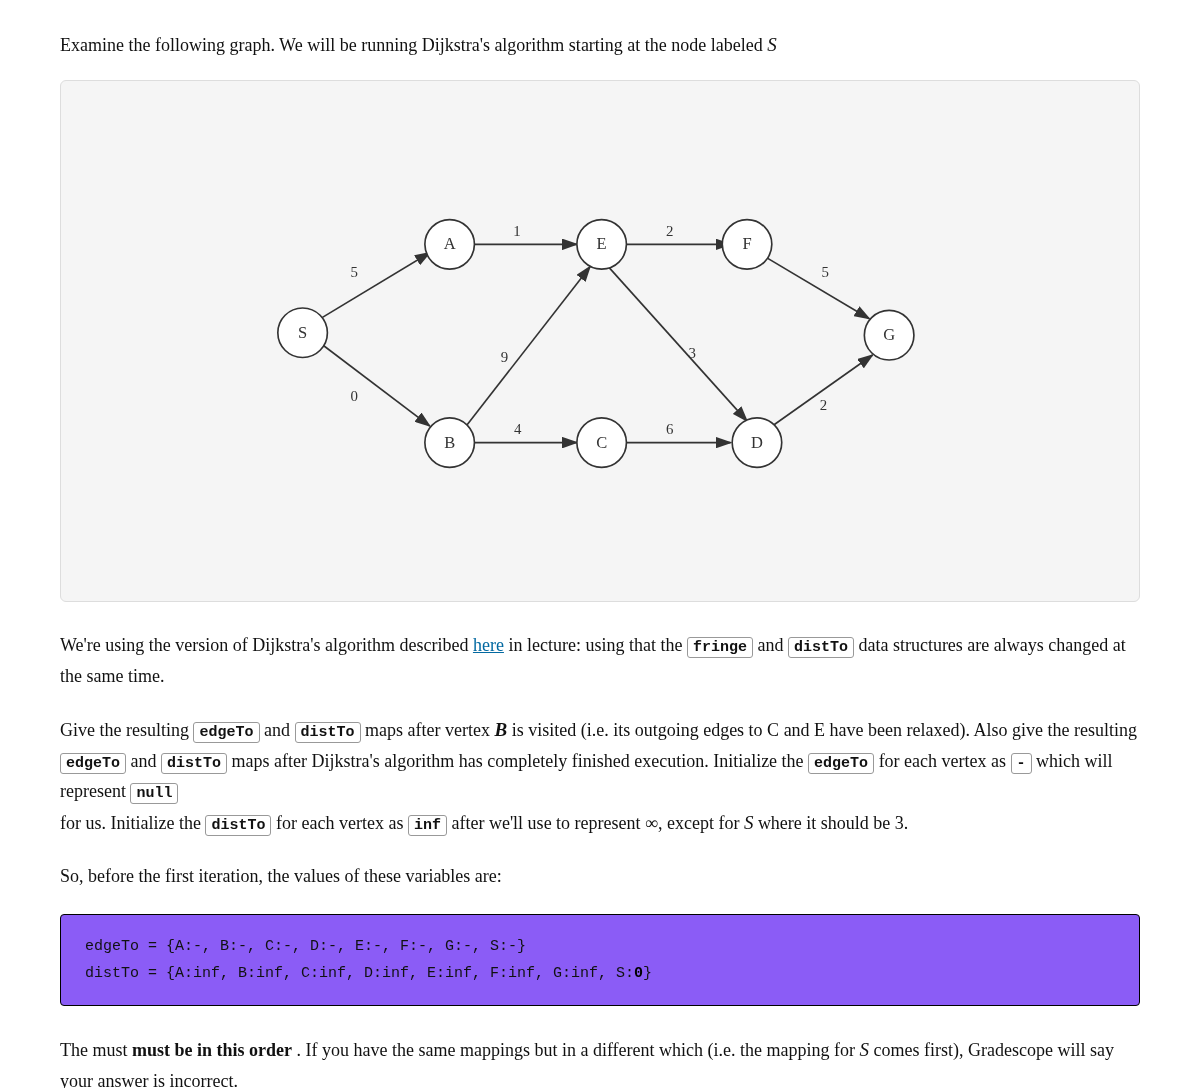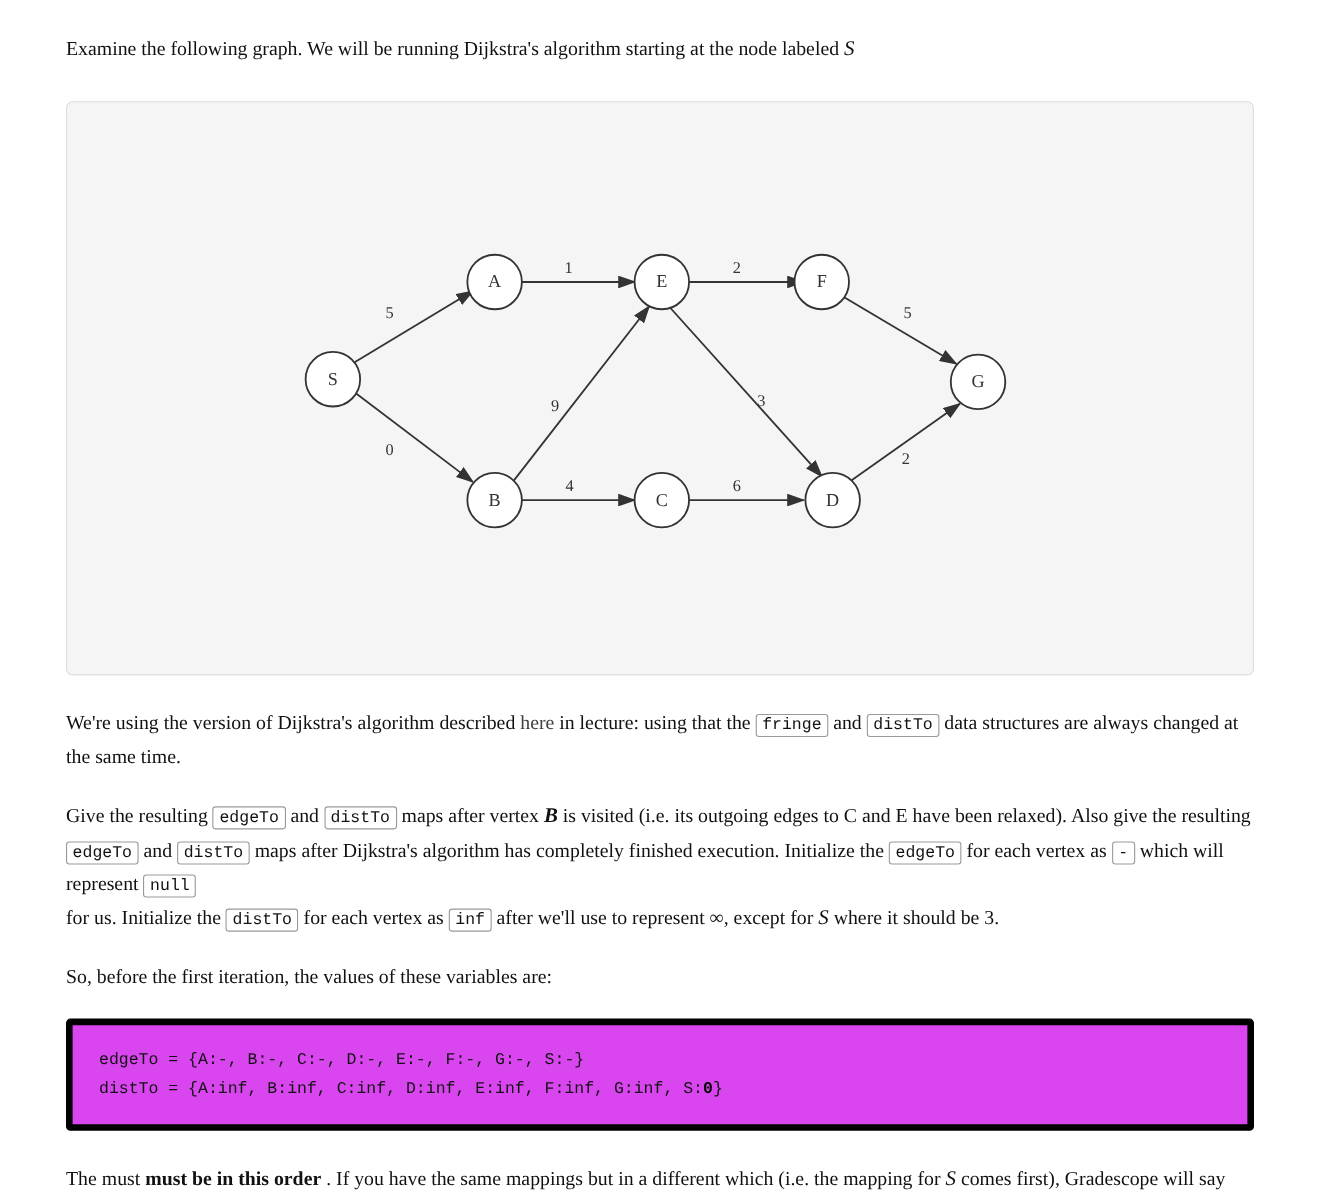--- a/index.html
+++ b/index.html
@@ -12,7 +12,7 @@
       line-height: 1.6;
     }
     .intro-text {
-      margin-bottom: 32px;
+      margin-bottom: 20px;
       font-size: 18px;
     }
     .graph-container {

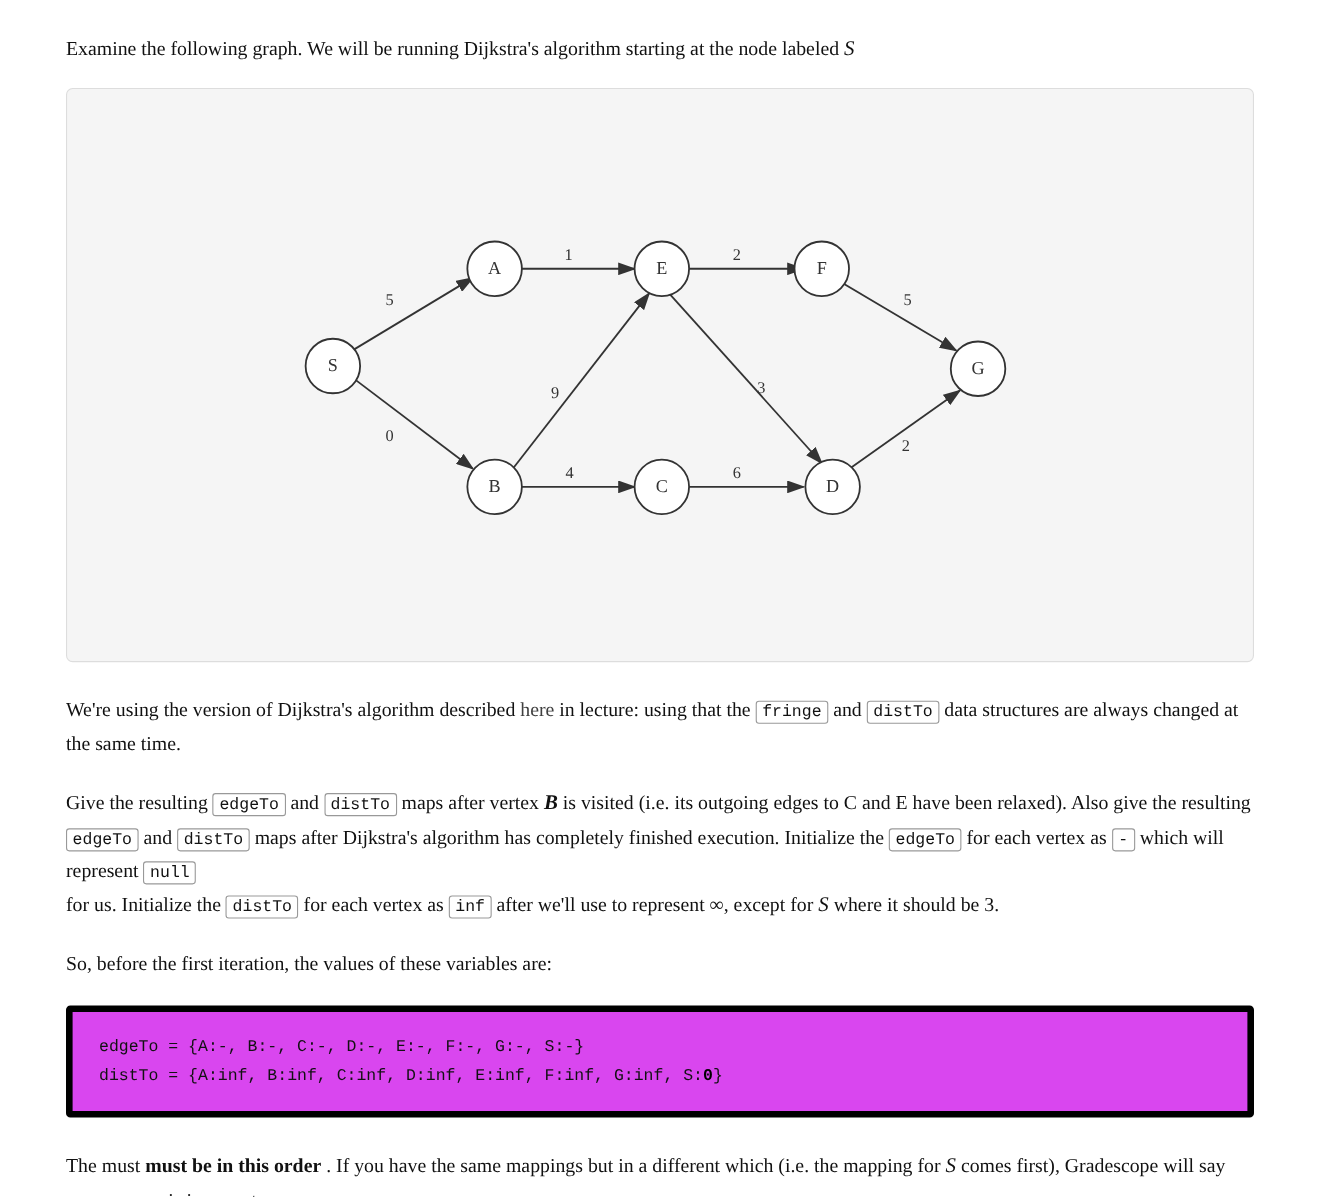--- a/index.html
+++ b/index.html
@@ -58,7 +58,8 @@
       font-weight: bold;
     }
     .link-text {
-      color: #404040;
+      color: #0369a1;
+      text-decoration: underline;
       cursor: pointer;
     }
     .math-italic {

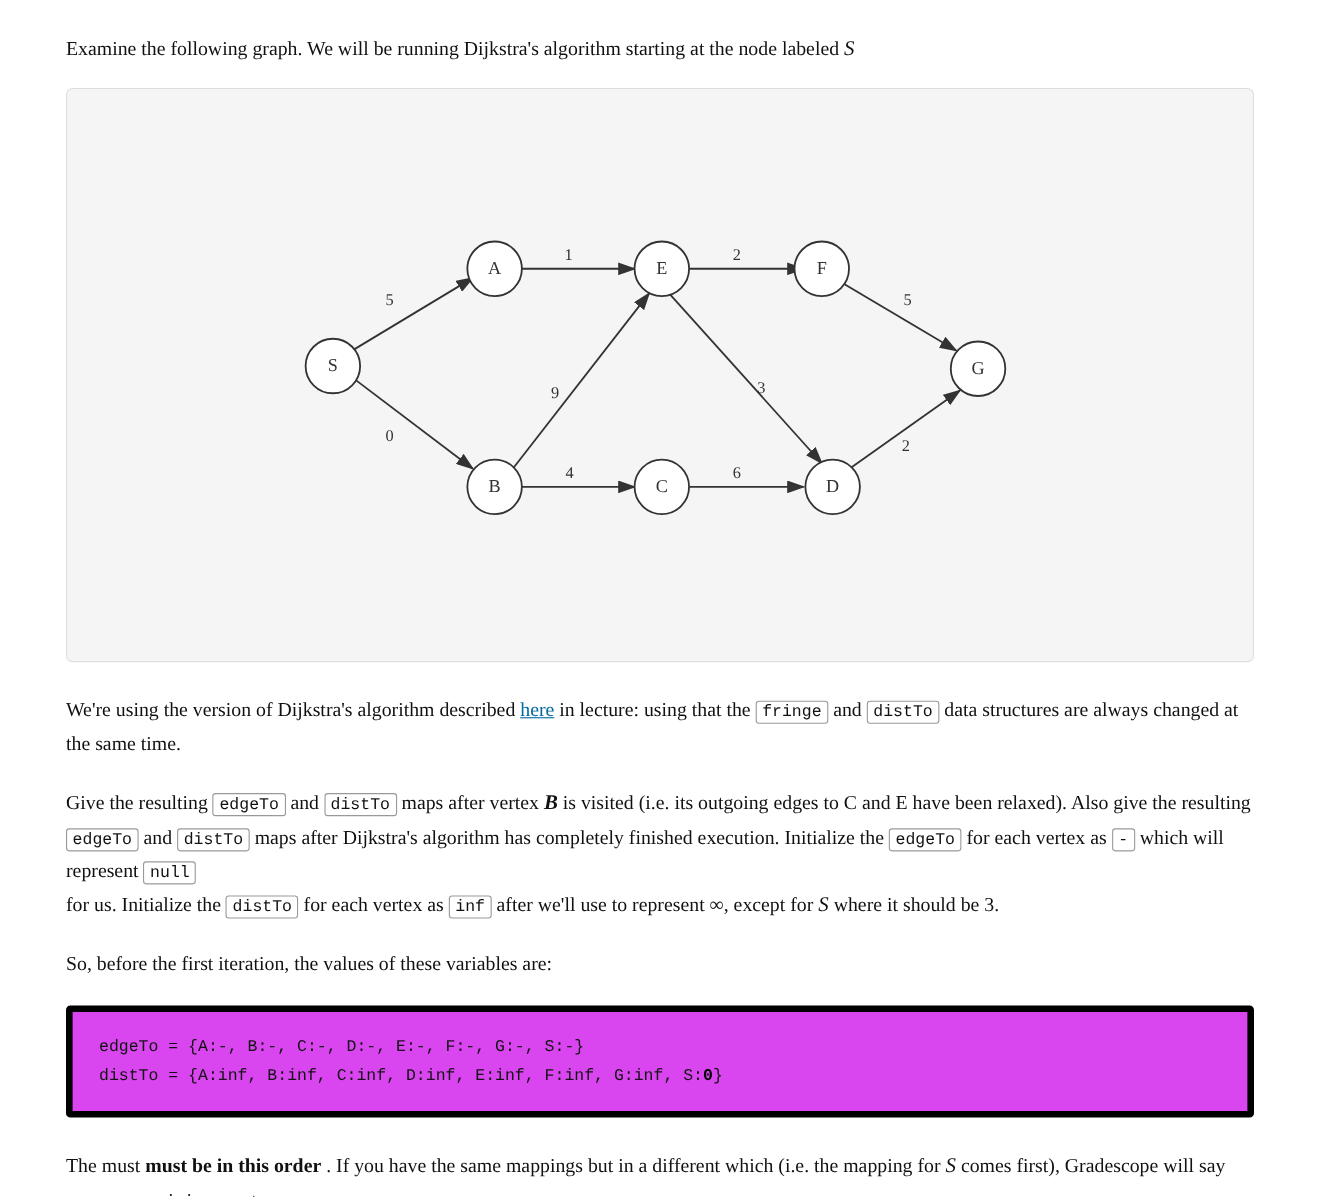--- a/index.html
+++ b/index.html
@@ -39,6 +39,7 @@
       border-radius: 3px;
       padding: 1px 5px;
       background: #fff;
+      font-weight: bold;
     }
     .code-block {
       background: #d946ef;

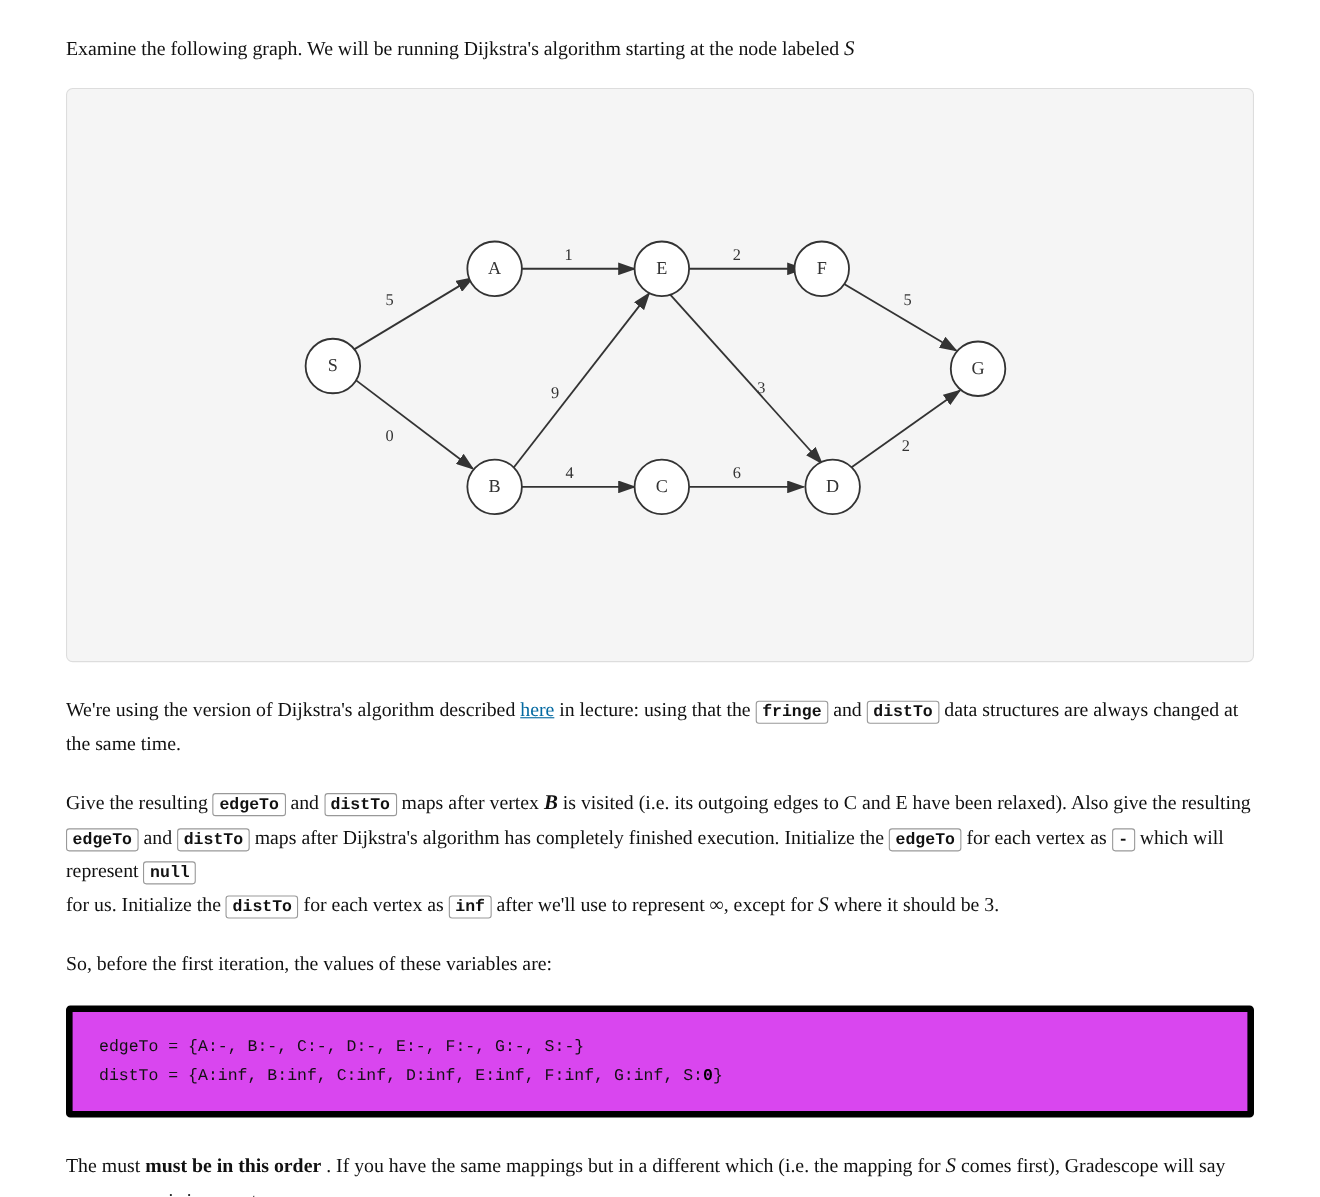--- a/index.html
+++ b/index.html
@@ -42,8 +42,8 @@
       font-weight: bold;
     }
     .code-block {
-      background: #d946ef;
-      border: 6px solid #000000;
+      background: #8b5cf6;
+      border: 1px solid #000000;
       border-radius: 4px;
       padding: 18px 24px;
       font-family: 'Courier New', Courier, monospace;

